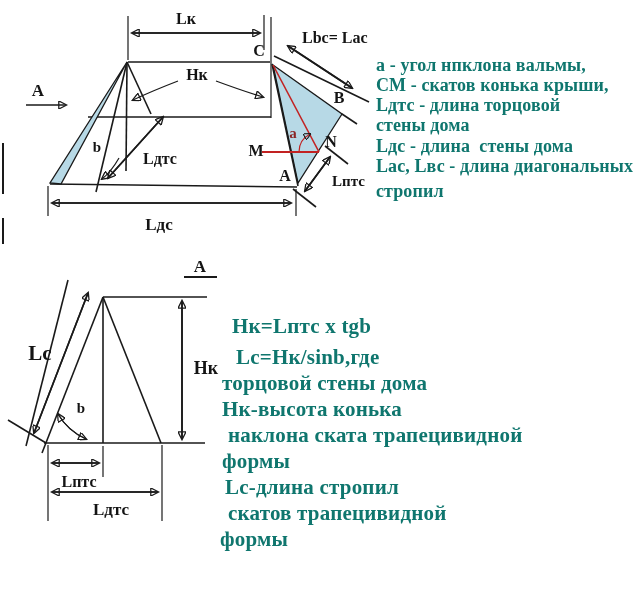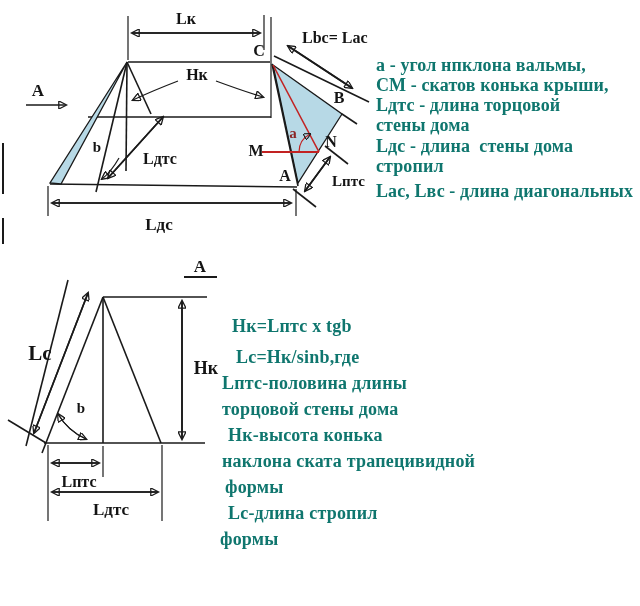--- a/index.html
+++ b/index.html
@@ -197,8 +197,8 @@
       <div class="ln">Lдтс - длина торцовой</div>
       <div class="ln">стены дома</div>
       <div class="ln">Lдс - длина  стены дома</div>
+      <div class="ln">Lас, Lвс - длина диагональных</div>
       <div class="ln">стропил</div>
-      <div class="ln">Lас, Lвс - длина диагональных</div>
     </div>
 
   <div class="legend legend-bottom">

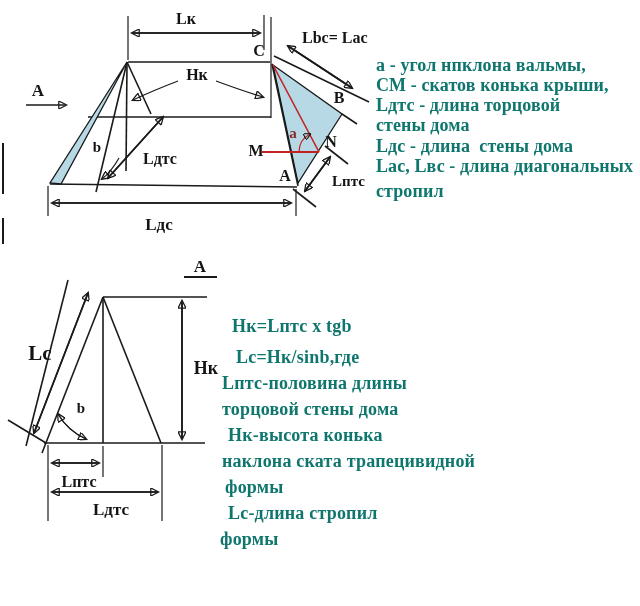--- a/index.html
+++ b/index.html
@@ -27,7 +27,7 @@
   .legend-top .ln:nth-child(5){margin-top:1px;}
   .legend-top .ln:nth-child(7){margin-top:5px;}
   .legend-top .ln:nth-child(8){margin-top:10px;}
-  .legend-bottom{left:216px;top:313px;font-size:18px;line-height:26px;letter-spacing:0.2px;width:424px;}
+  .legend-bottom{left:216px;top:313px;font-size:21px;line-height:26px;letter-spacing:0.2px;width:424px;}
   .legend-bottom .ln:nth-child(1){padding-left:16px;}
   .legend-bottom .ln:nth-child(2){padding-left:20px;margin-top:5px;}
   .legend-bottom .ln:nth-child(3){padding-left:6px;}

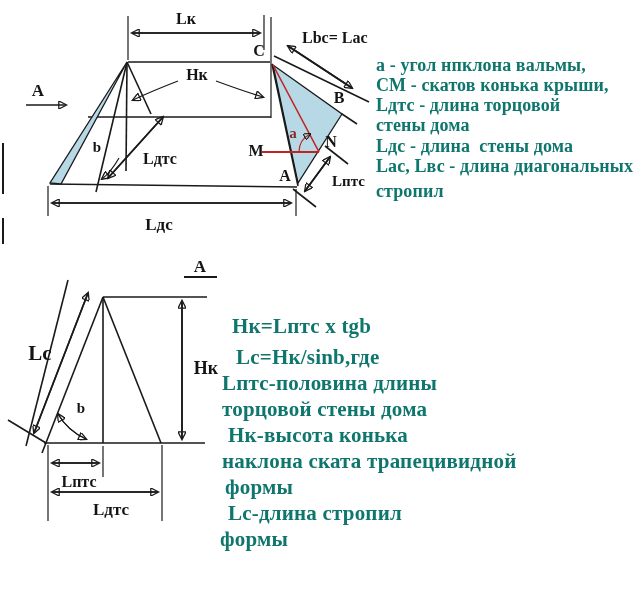--- a/index.html
+++ b/index.html
@@ -204,7 +204,6 @@
   <div class="legend legend-bottom">
       <div class="ln">Нк=Lптс x tgb</div>
       <div class="ln">Lc=Нк/sinb,где</div>
-      <div class="ln">Lптс-половина длины</div>
       <div class="ln">торцовой стены дома</div>
       <div class="ln">Нк-высота конька</div>
       <div class="ln">наклона ската трапецивидной</div>

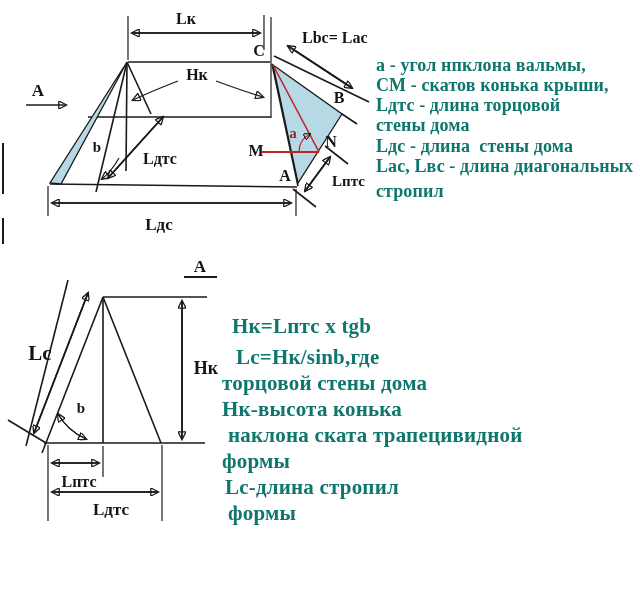--- a/index.html
+++ b/index.html
@@ -209,6 +209,7 @@
       <div class="ln">наклона ската трапецивидной</div>
       <div class="ln">формы</div>
       <div class="ln">Lc-длина стропил</div>
+      <div class="ln">скатов трапецивидной</div>
       <div class="ln">формы</div>
     </div>
 

